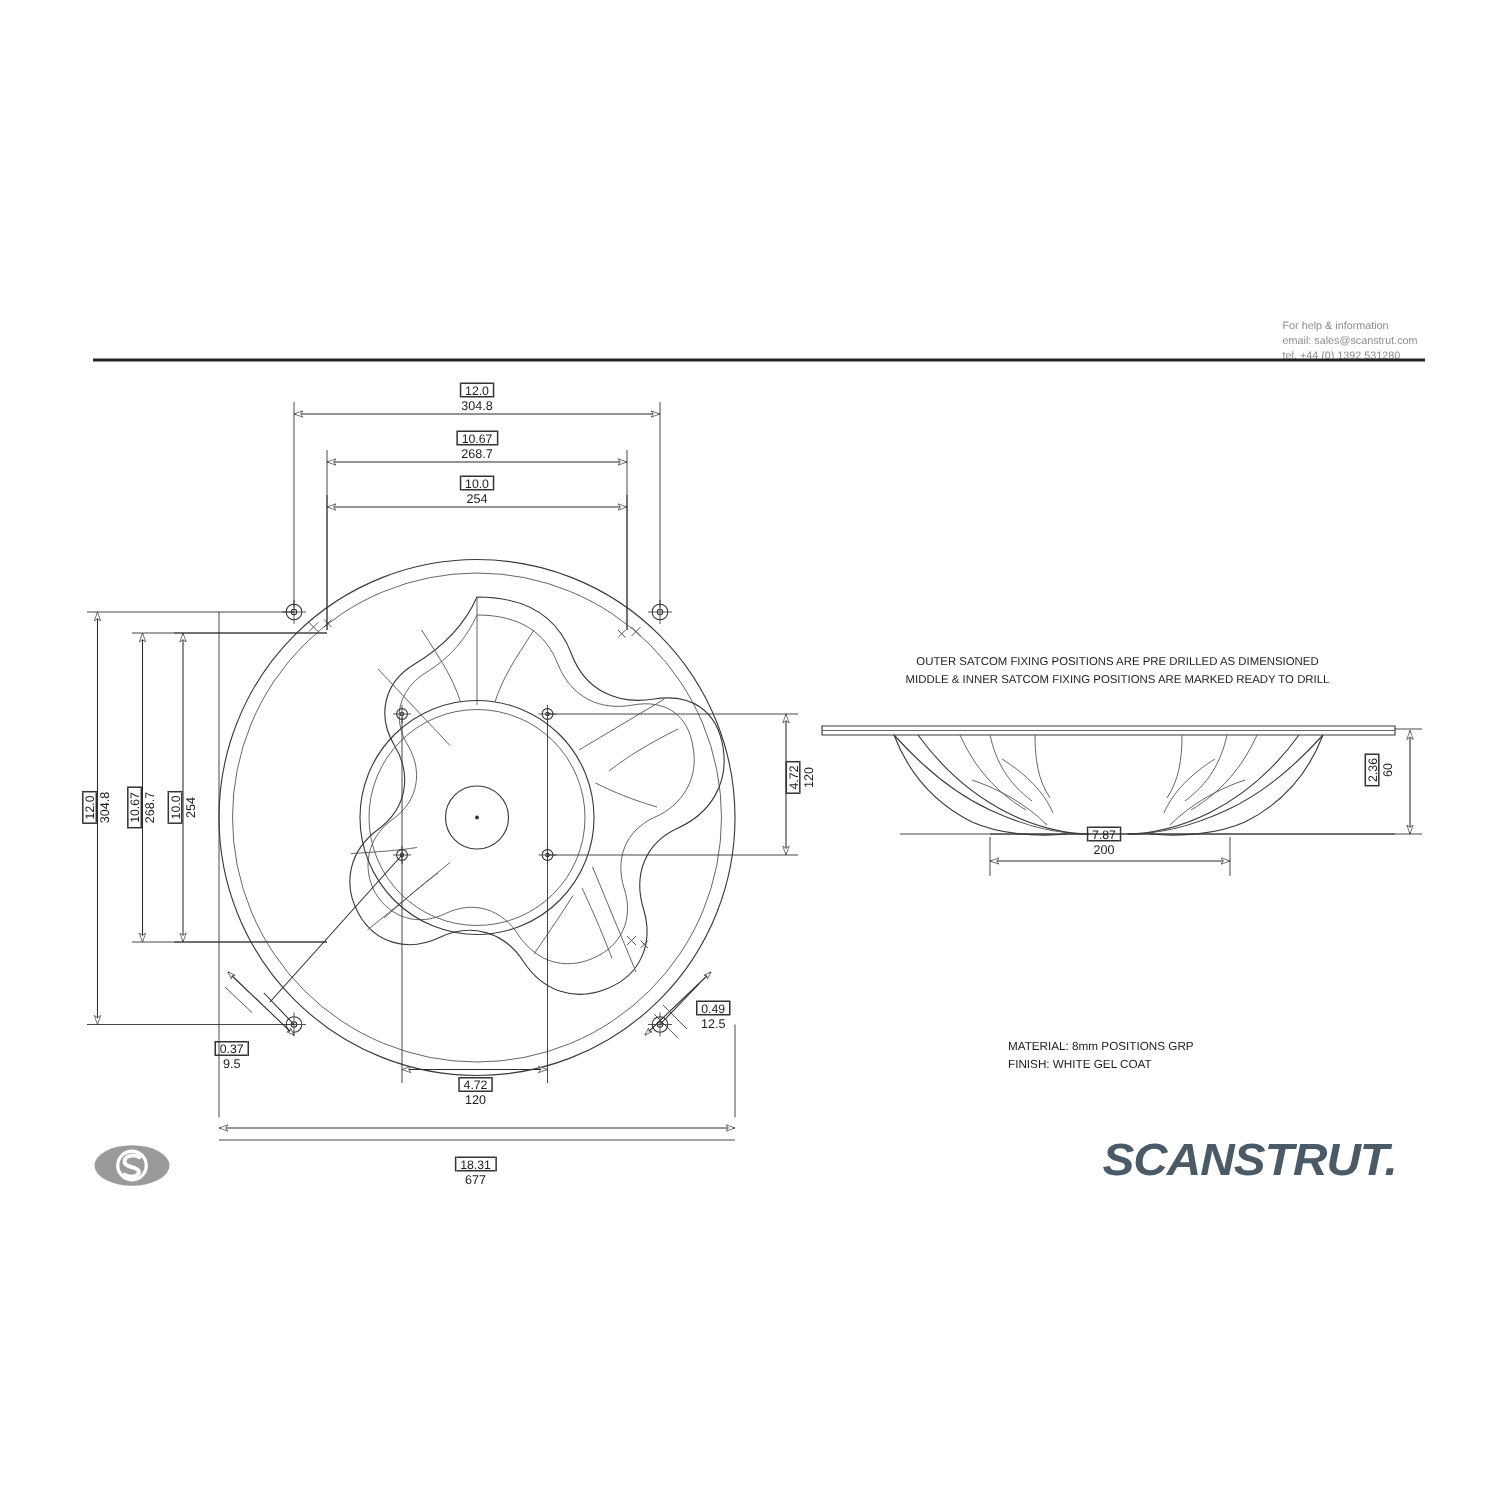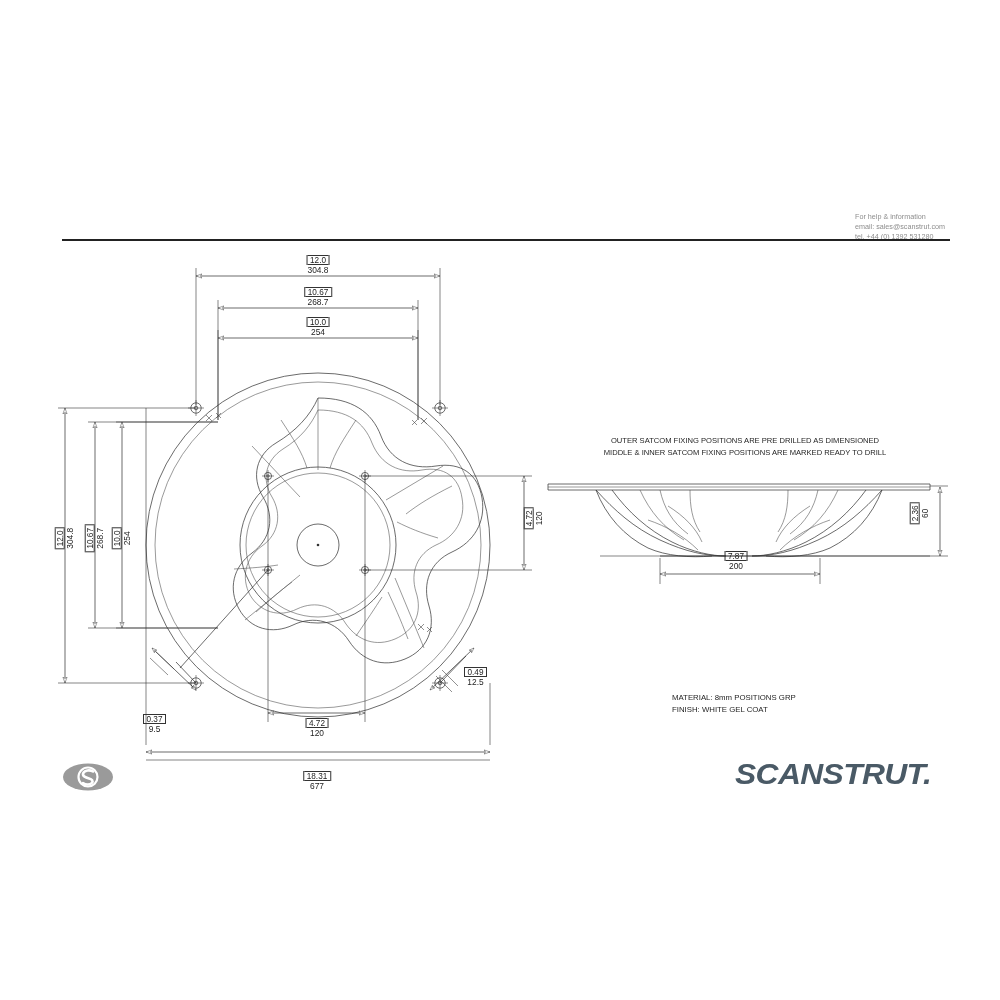--- a/index.html
+++ b/index.html
@@ -315,7 +315,7 @@
     <span class="mm">677</span>
   </div>
 
-  <div class="dim" style="left:143px;top:714px;">
+  <div class="dim" style="left:143px;top:694px;">
     <span class="inch">0.37</span>
     <span class="mm">9.5</span>
   </div>

